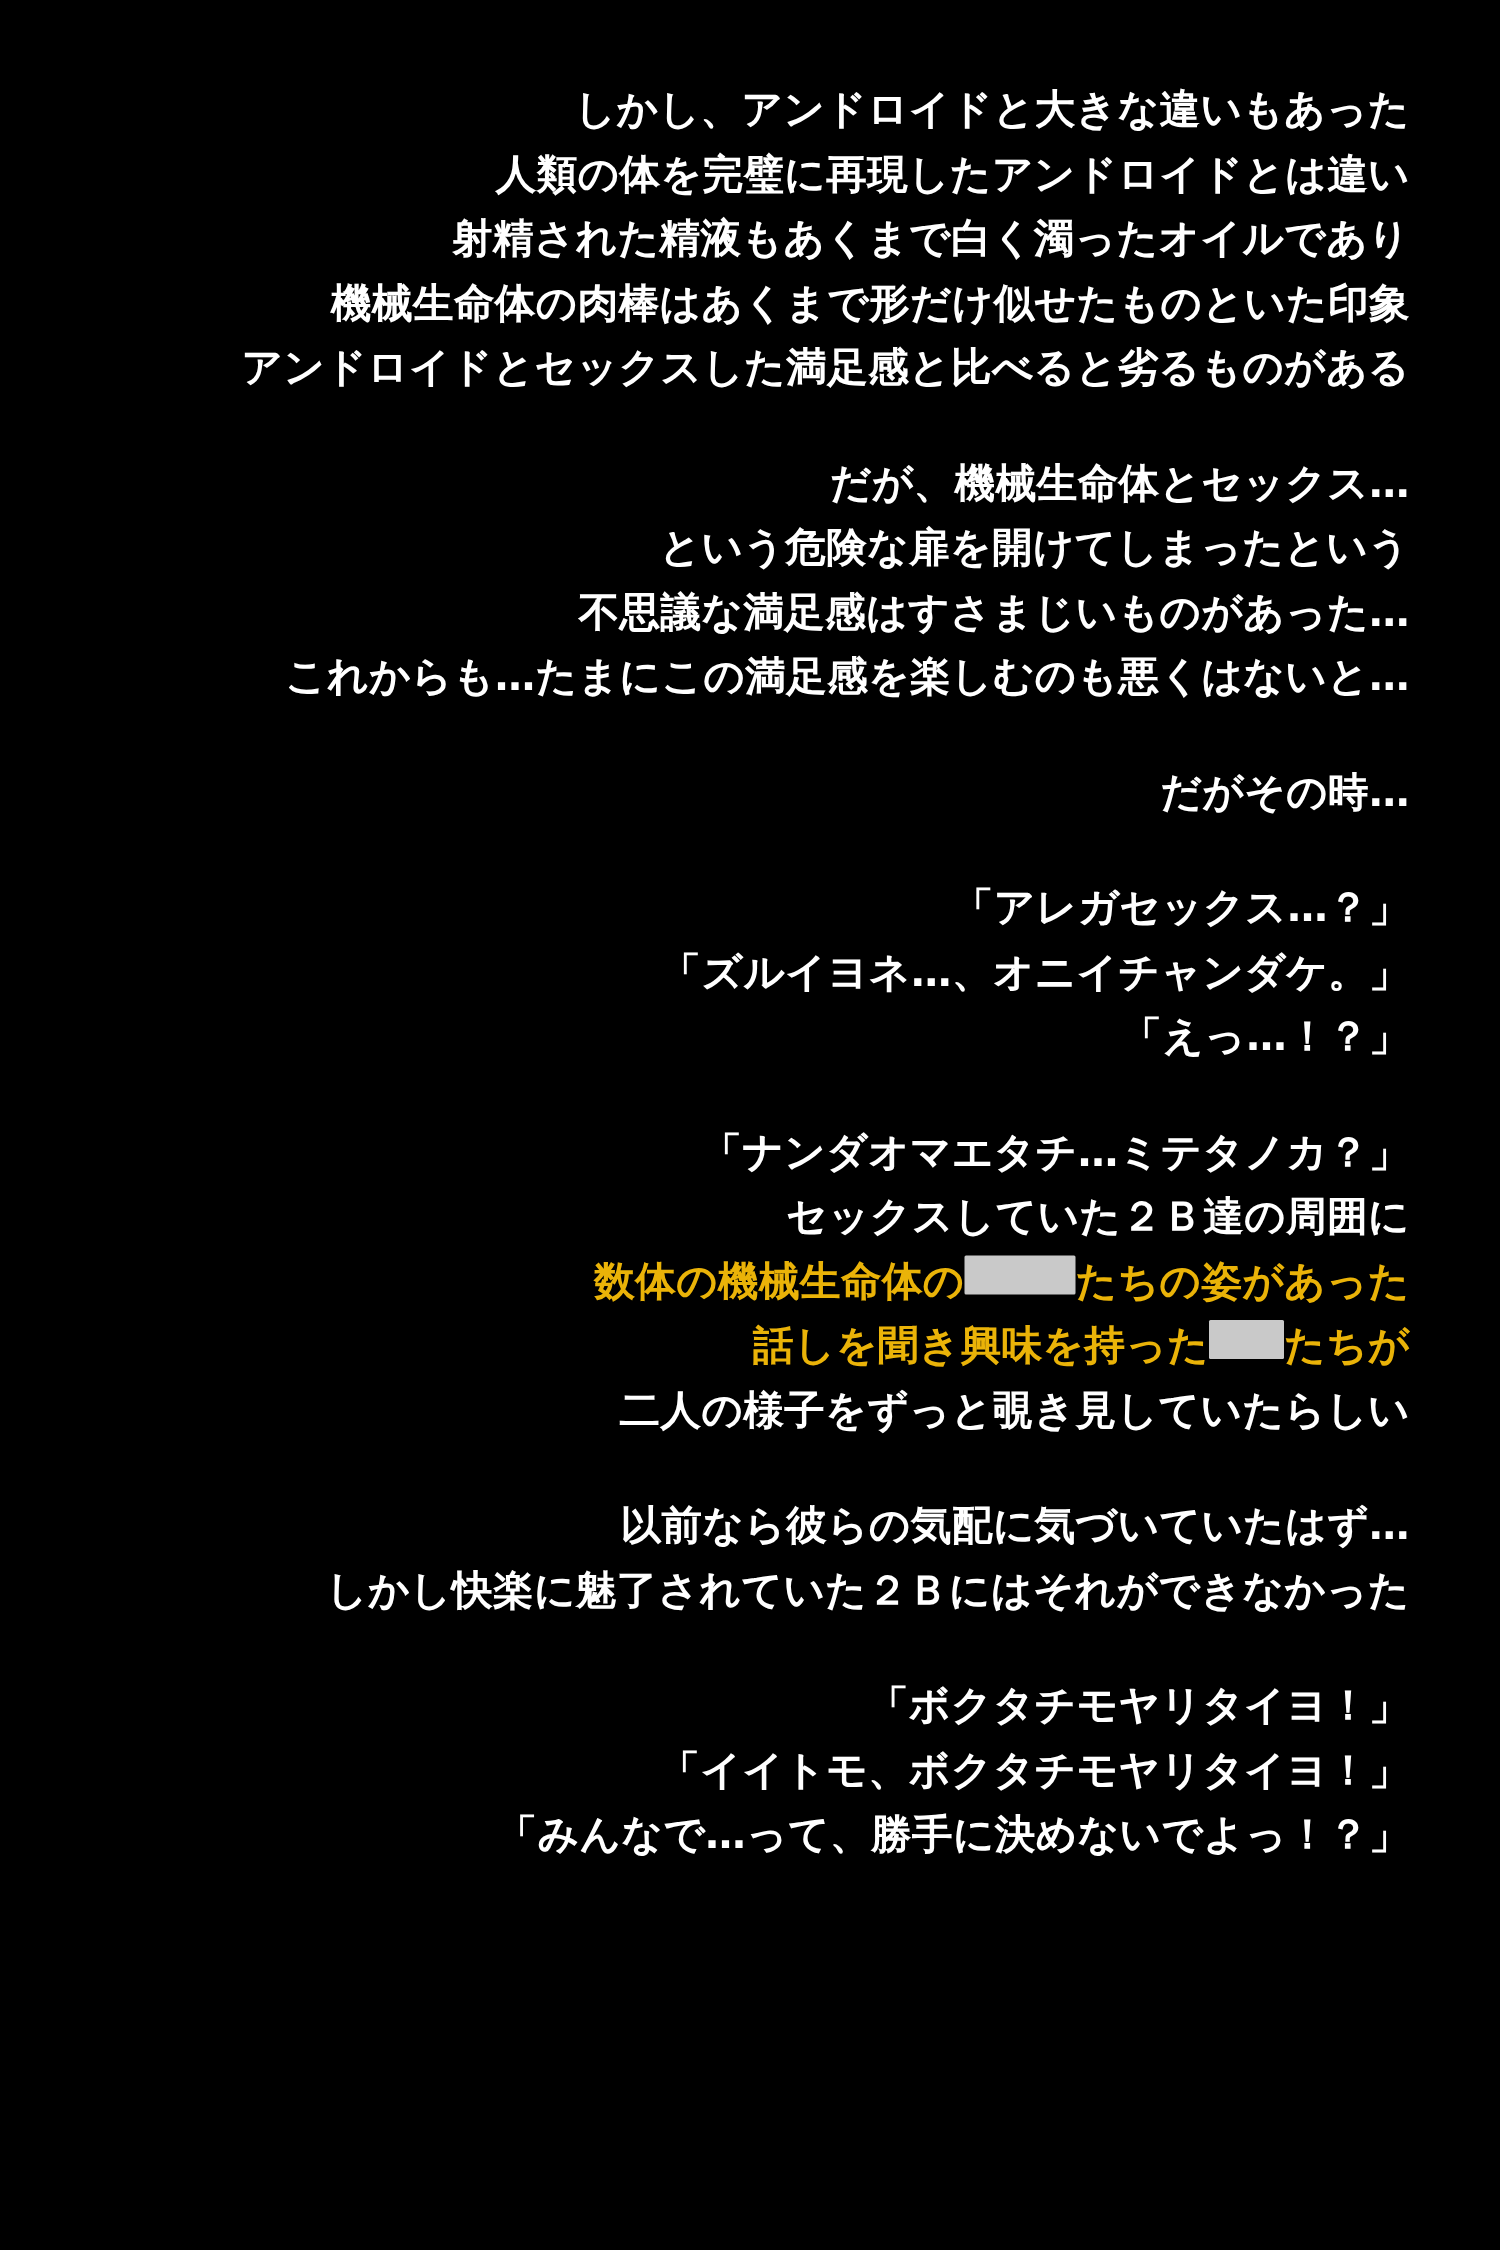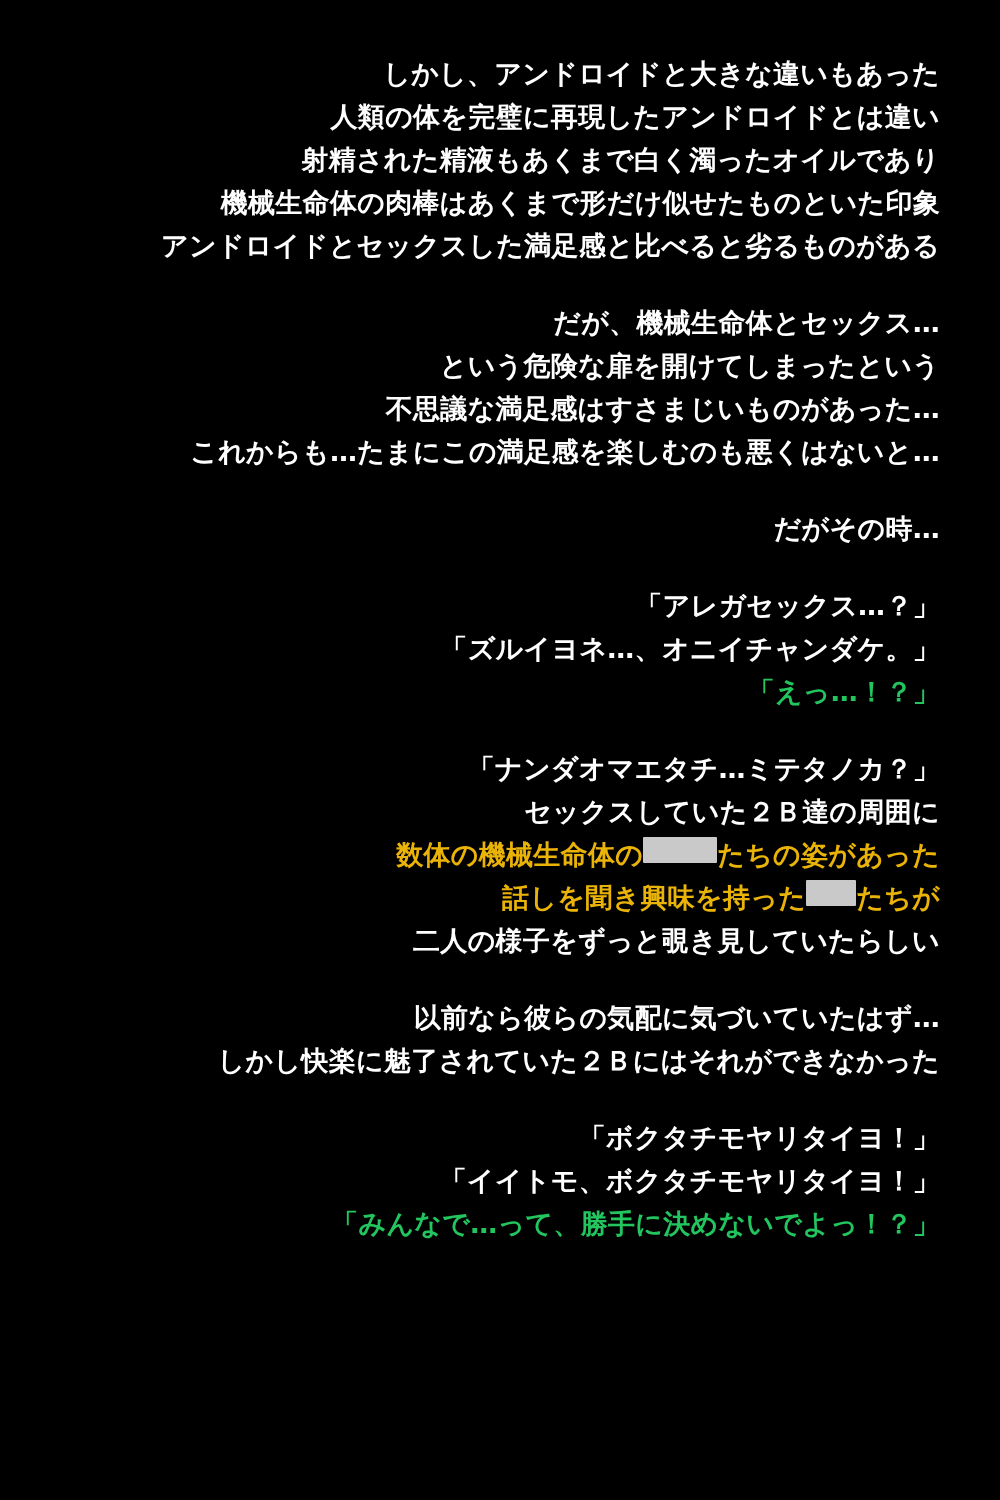--- a/index.html
+++ b/index.html
@@ -34,7 +34,7 @@
     letter-spacing: 0.3px;
   }
   .line.green {
-    color: #22c55e;
+    color: #ffffff;
   }
   .redacted-line {
     font-size: 27px;

